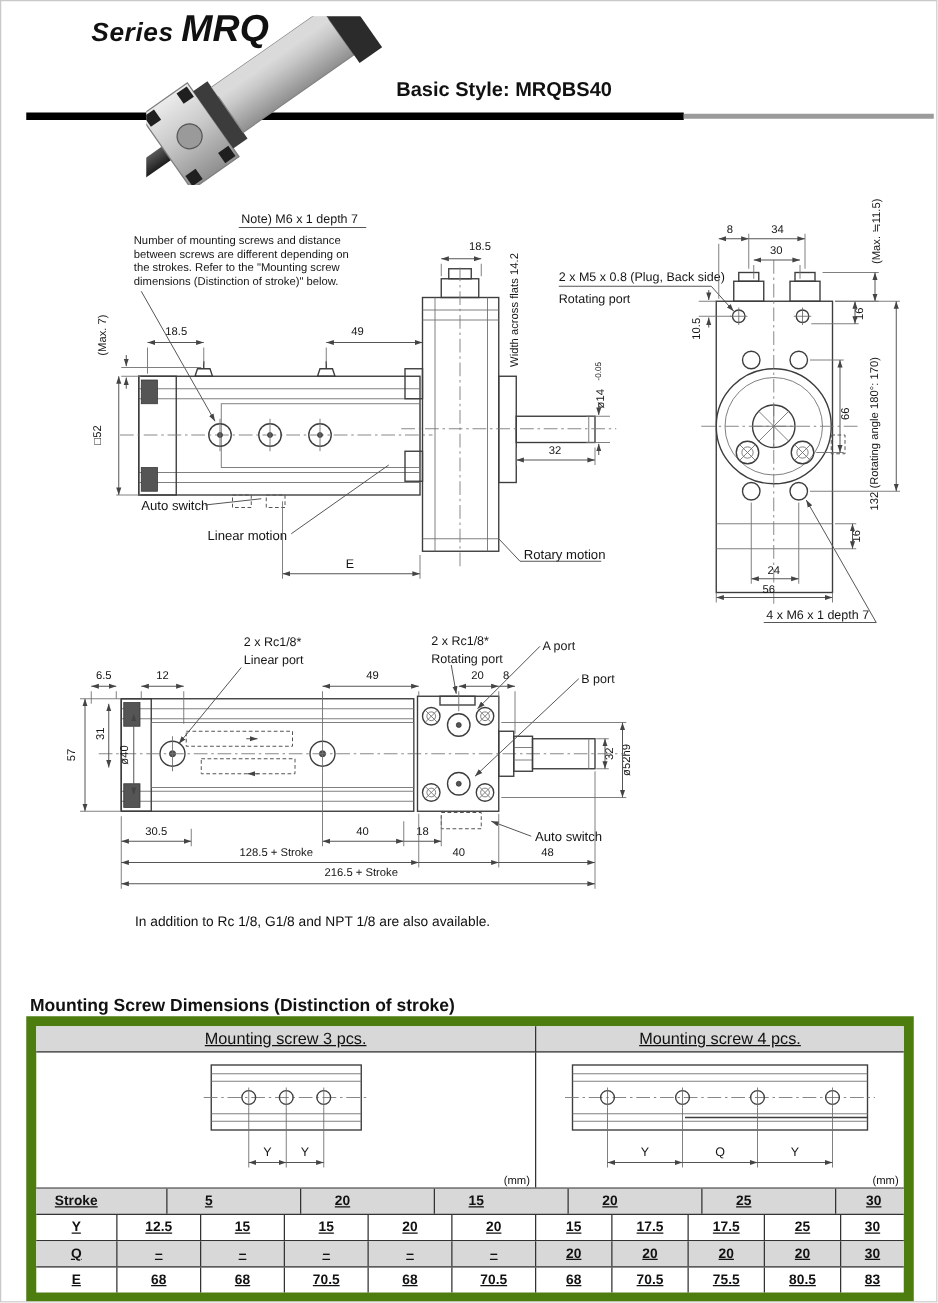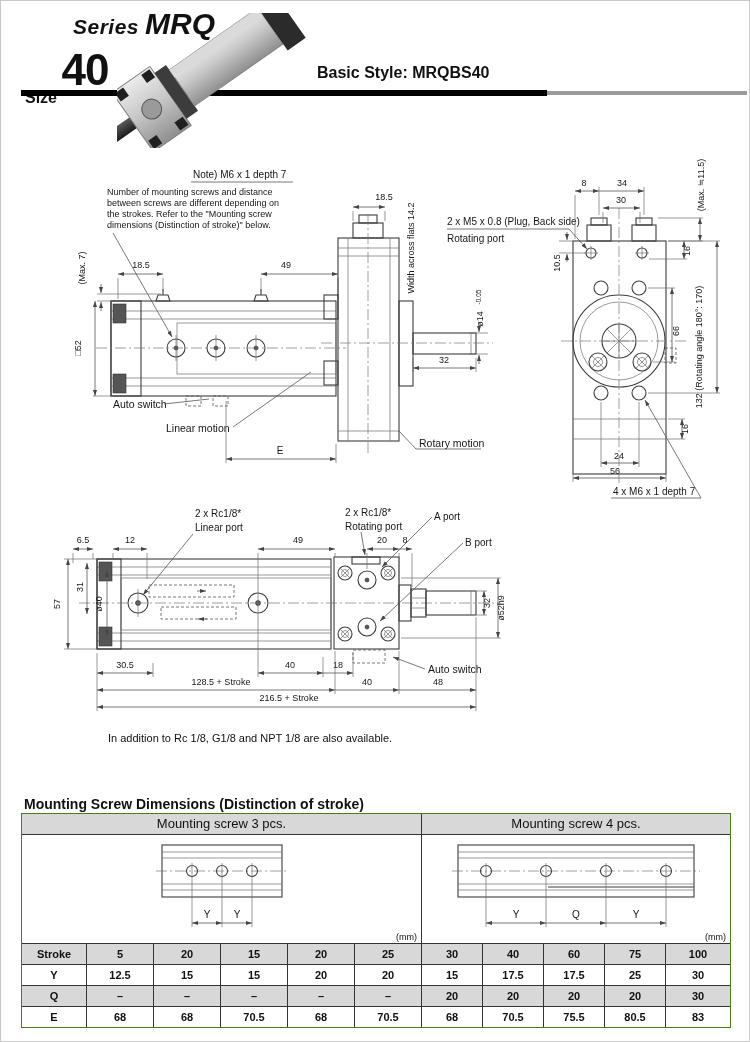--- a/index.html
+++ b/index.html
@@ -62,10 +62,6 @@
 
   <div class="series">
     <span class="s-lab">Series</span><span class="s-name">MRQ</span>
-  </div>
-  <div class="sizeblk">
-    <span class="size-lab">Size</span>
-    <span class="size-val">40</span>
   </div>
   <div class="basic">Basic Style: MRQBS40</div>
   <div class="bar-black"></div>

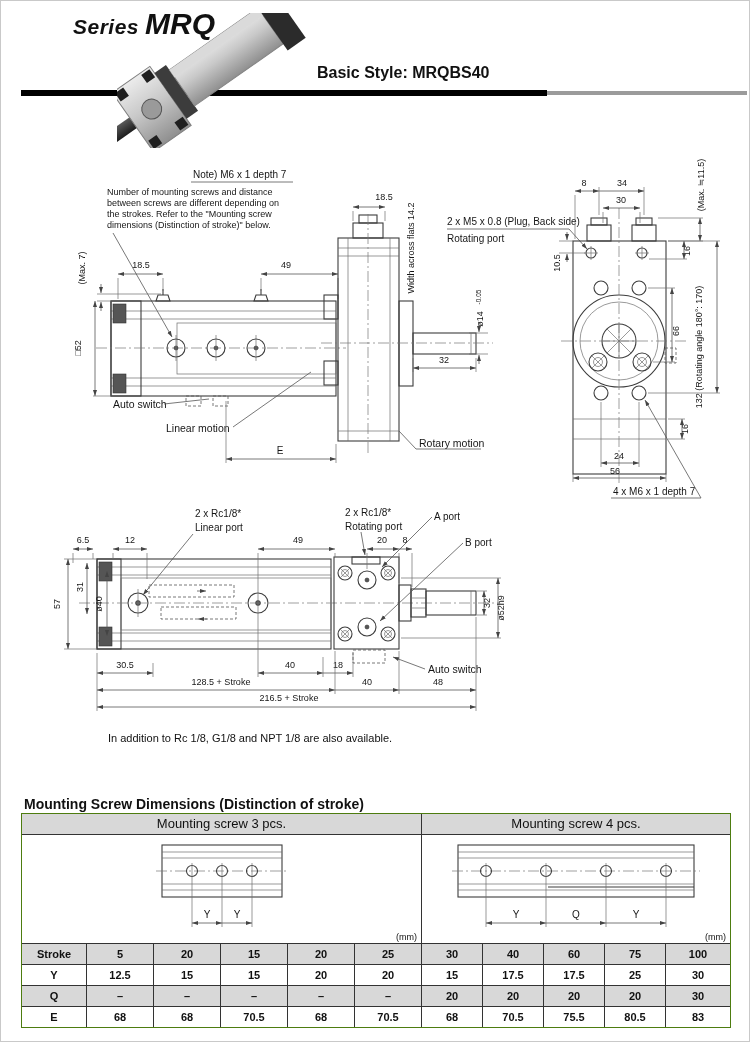--- a/index.html
+++ b/index.html
@@ -35,8 +35,8 @@
   .footnote{position:absolute;left:107px;top:731px;font-size:11px;}
   .sec-title{position:absolute;left:23px;top:795px;font-size:14px;font-weight:bold;text-align:right;}
   
-  .tbl{position:absolute;left:20px;top:812px;width:710px;border:1px solid #4d7c0f;
-       box-sizing:border-box;background:#fff;}
+  .tbl{position:absolute;left:20px;top:812px;width:710px;border:8px solid #4d7c0f;
+       box-sizing:border-box;background:#fff;text-decoration:underline;}
   .tbl-head{display:grid;grid-template-columns:399px 1fr;}
   .th-cell{background:#d8d8d8;border-bottom:1px solid #333;text-align:center;
            font-size:13px;padding:2px 0 3px 0;}

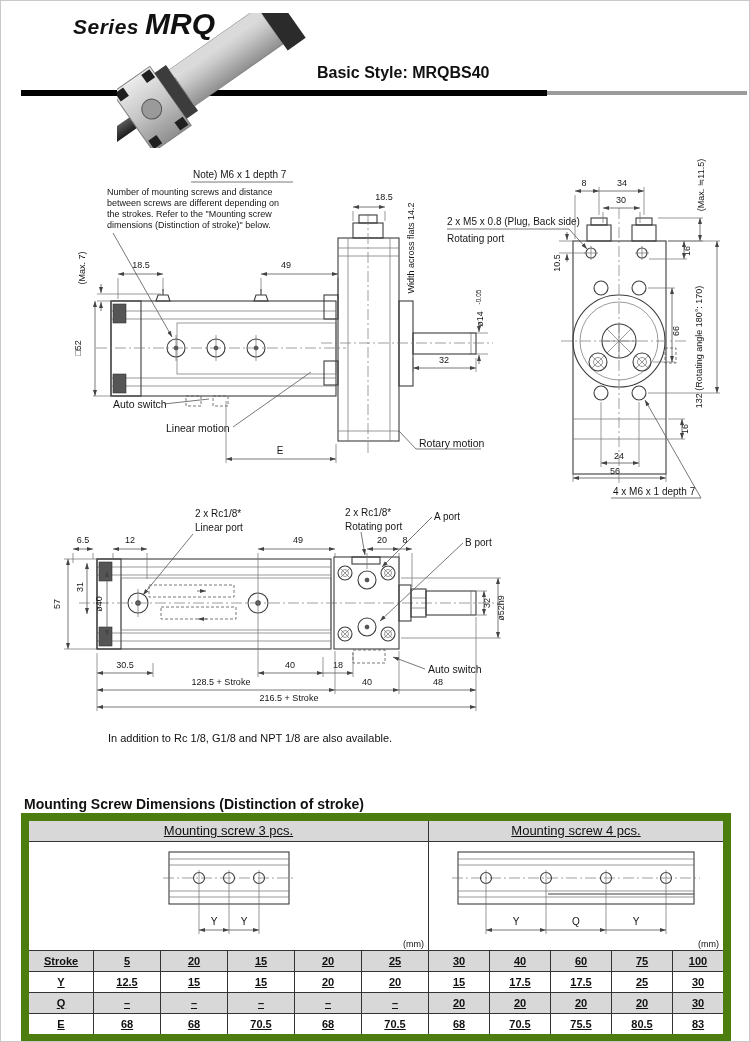--- a/index.html
+++ b/index.html
@@ -48,7 +48,7 @@
   .tbl-row{display:grid;grid-template-columns:64px 67px 67px 67px 67px 67px 61px 61px 61px 61px 1fr;
            height:20px;line-height:20px;text-align:center;font-size:11px;font-weight:bold;
            border-bottom:1px solid #333;}
-  .tbl-row.hvy{border-bottom:1.5px solid #333;}
+  .tbl-row.hvy{border-bottom:1.5px solid #333;gap:40px;}
   .tbl-row:last-child{border-bottom:none;}
   .tbl-row.shade{background:#d8d8d8;}
   .tbl-row .c{border-left:1px solid #333;overflow:hidden;}

